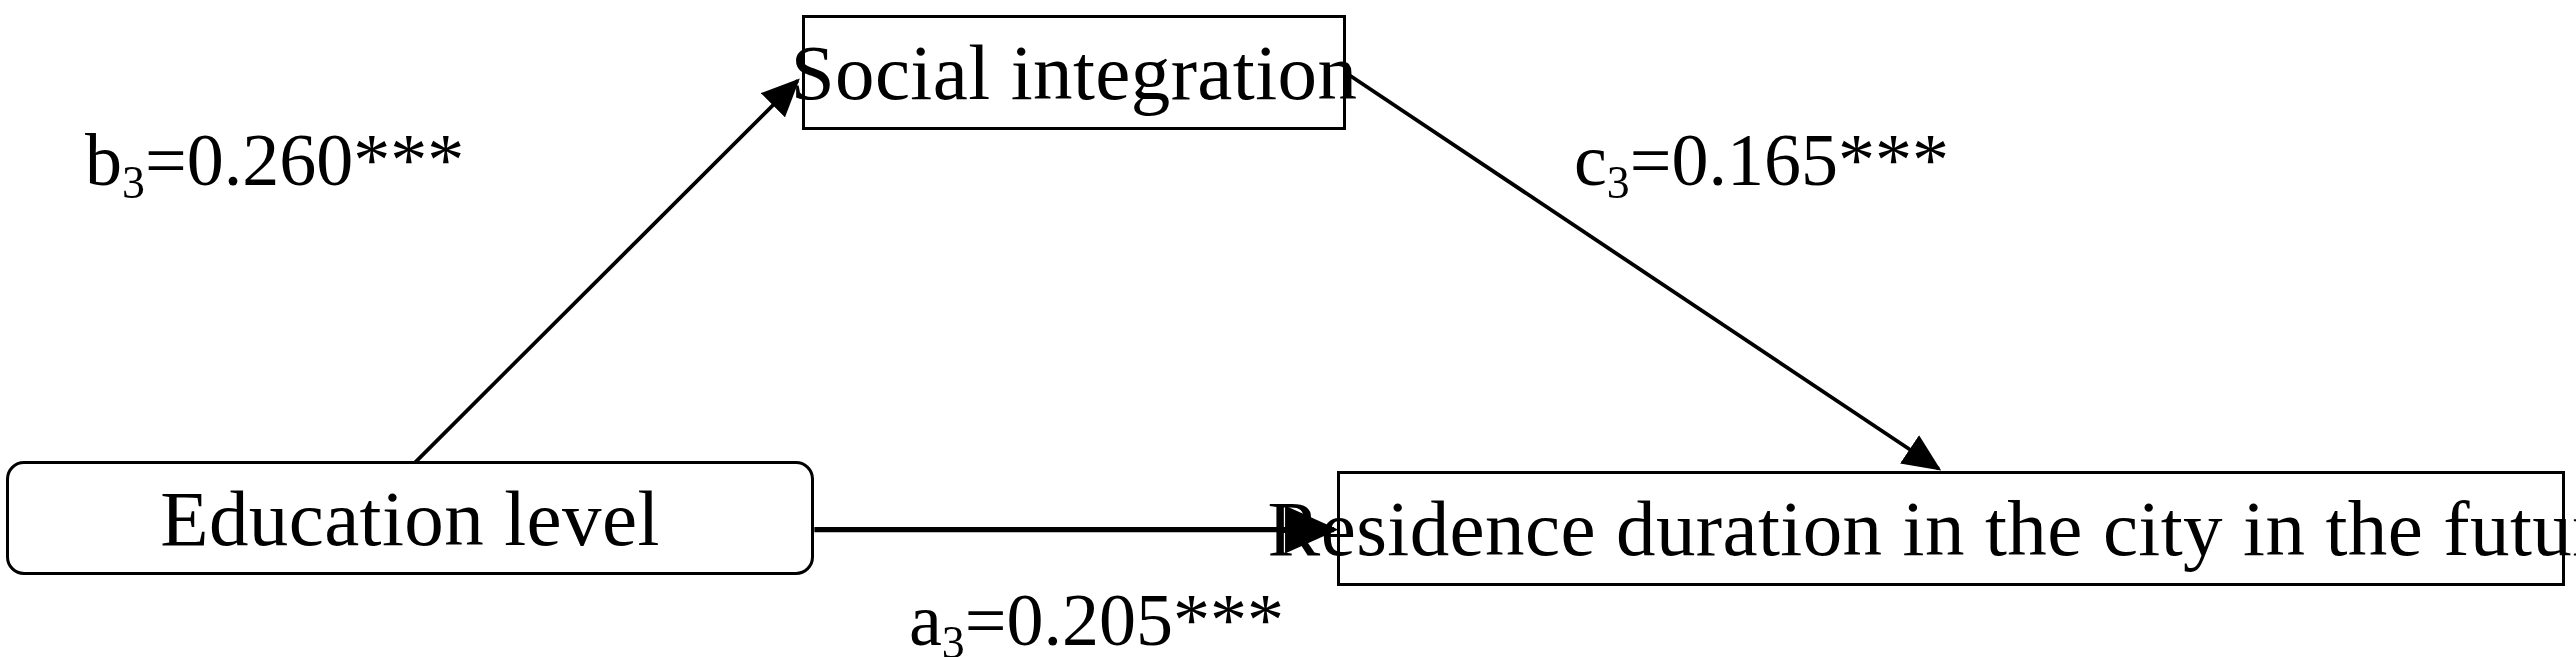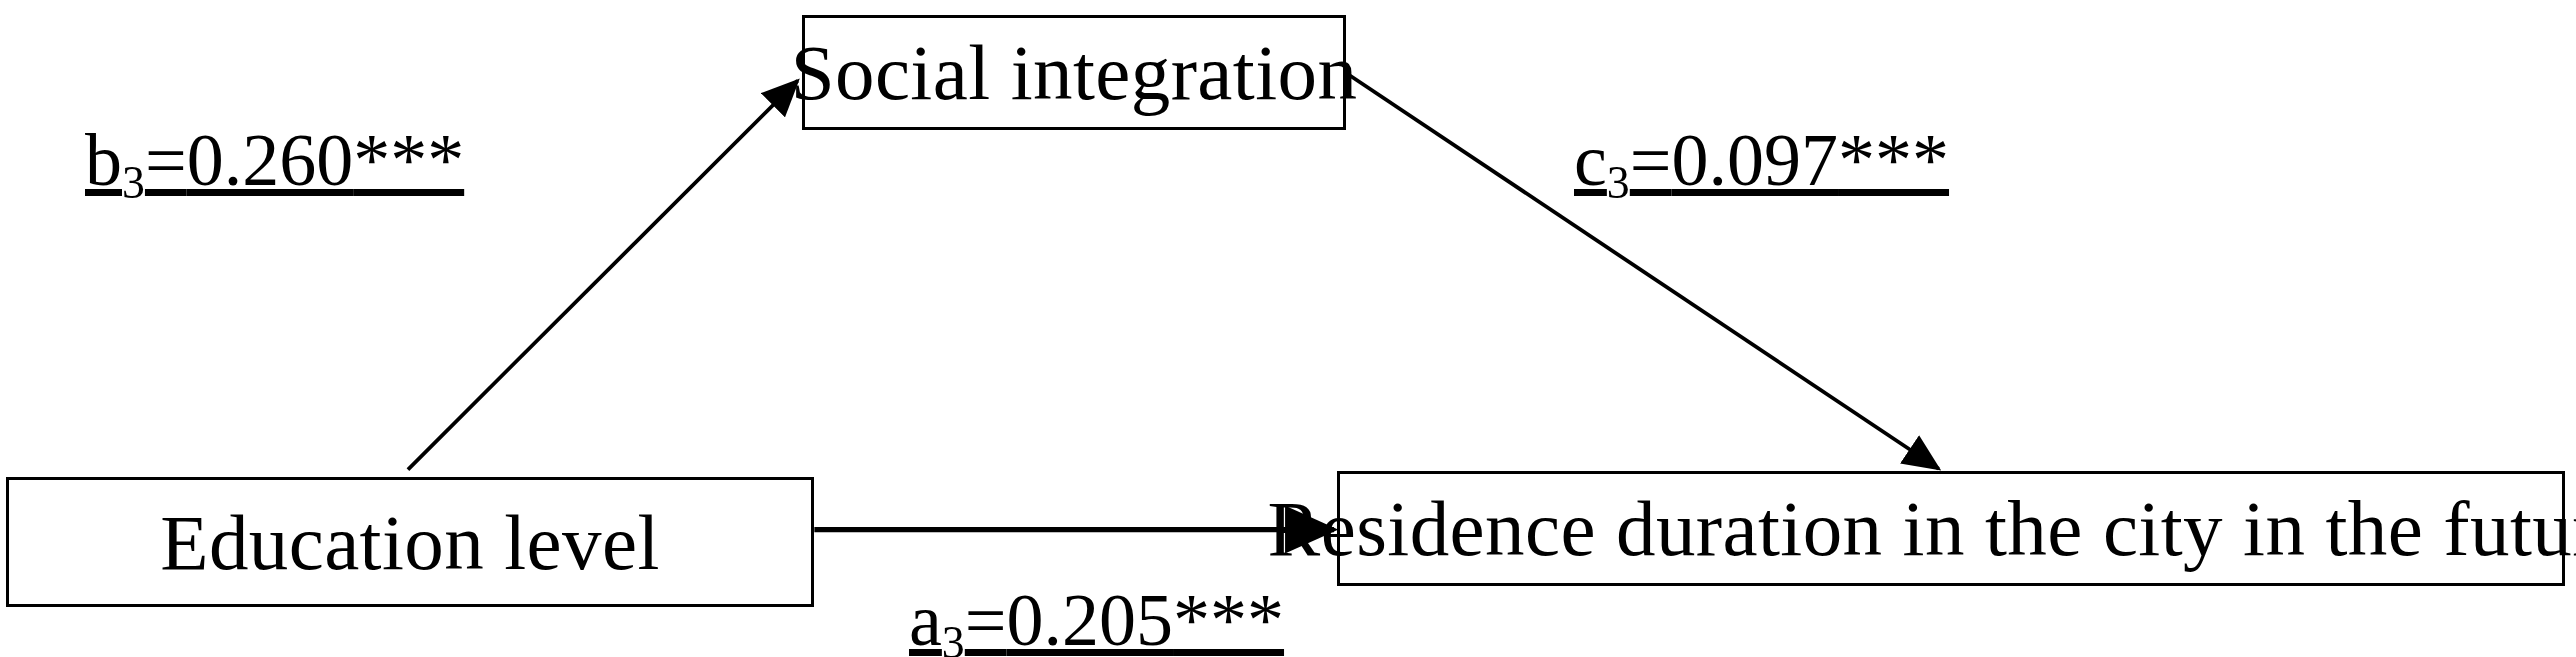--- a/index.html
+++ b/index.html
@@ -66,7 +66,6 @@
     line-height: 1.0;
     white-space: nowrap;
     color: #000000;
-    text-decoration: underline;
   }
   .path-label sub {
     font-size: 0.62em;

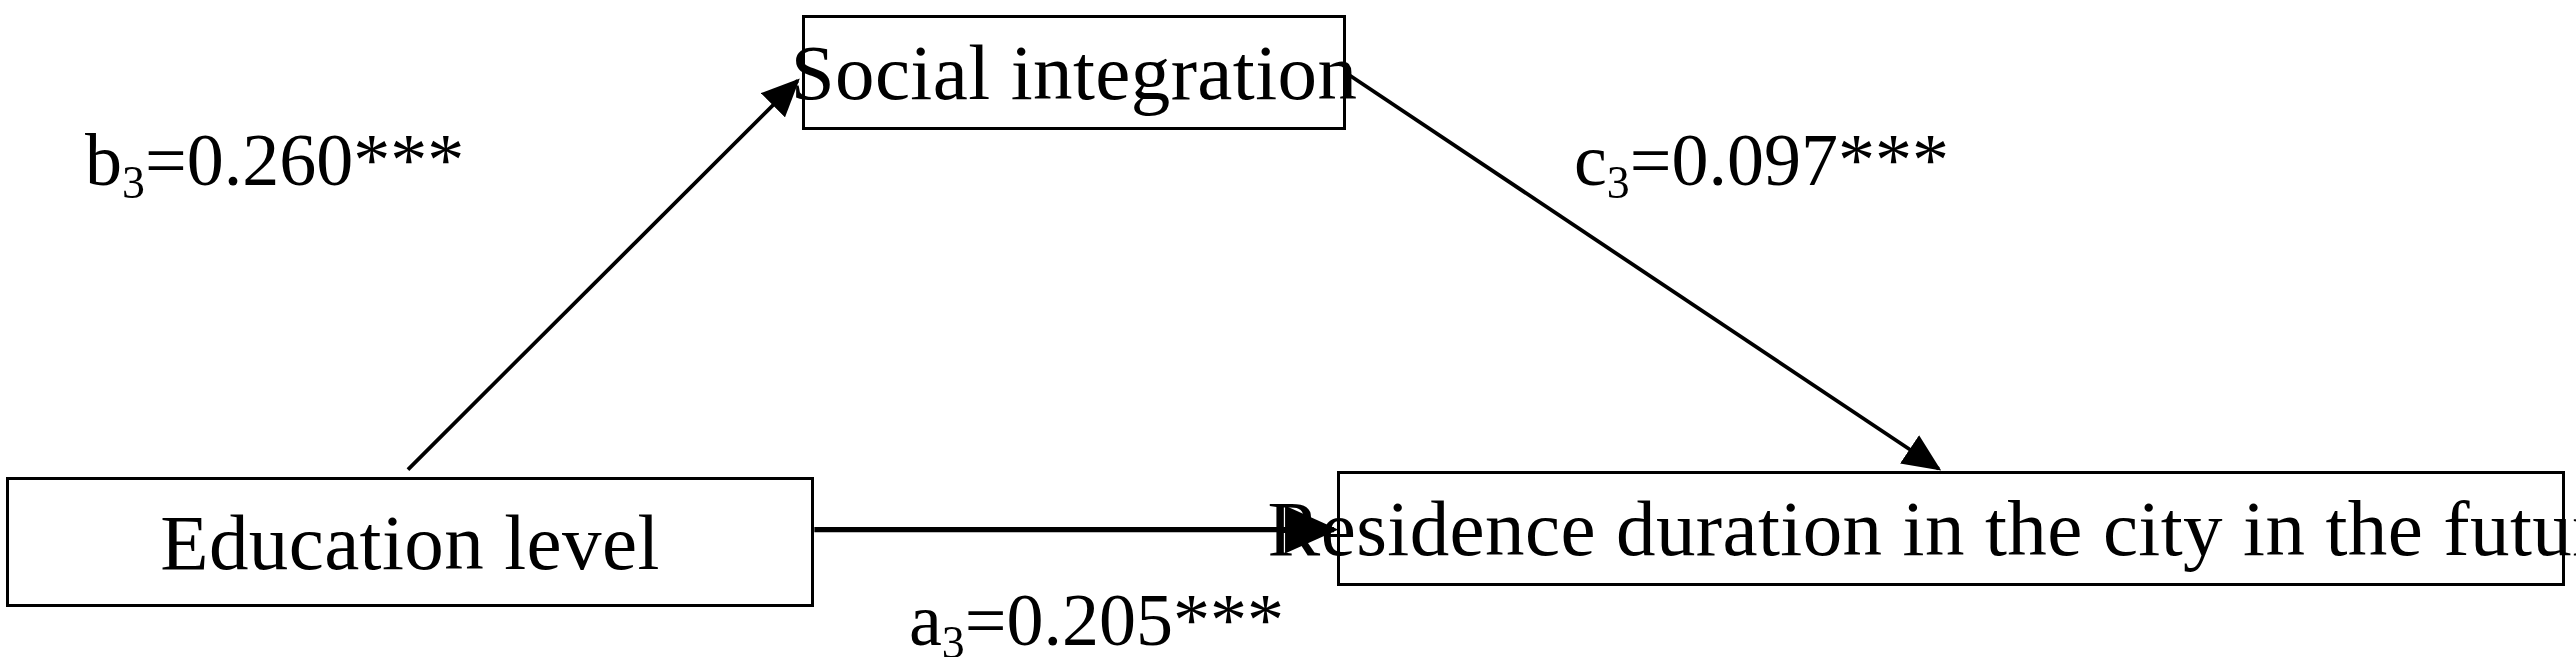--- a/index.html
+++ b/index.html
@@ -112,7 +112,7 @@
   </div>
 
   <div class="path-label" id="label-c3">
-    <span>c</span><sub>3</sub><span>=</span><span>0.097</span><span>***</span>
+    <span>c</span><sub>3</sub><span>=</span><span>0.165</span><span>***</span>
   </div>
 
   <div class="path-label" id="label-a3">

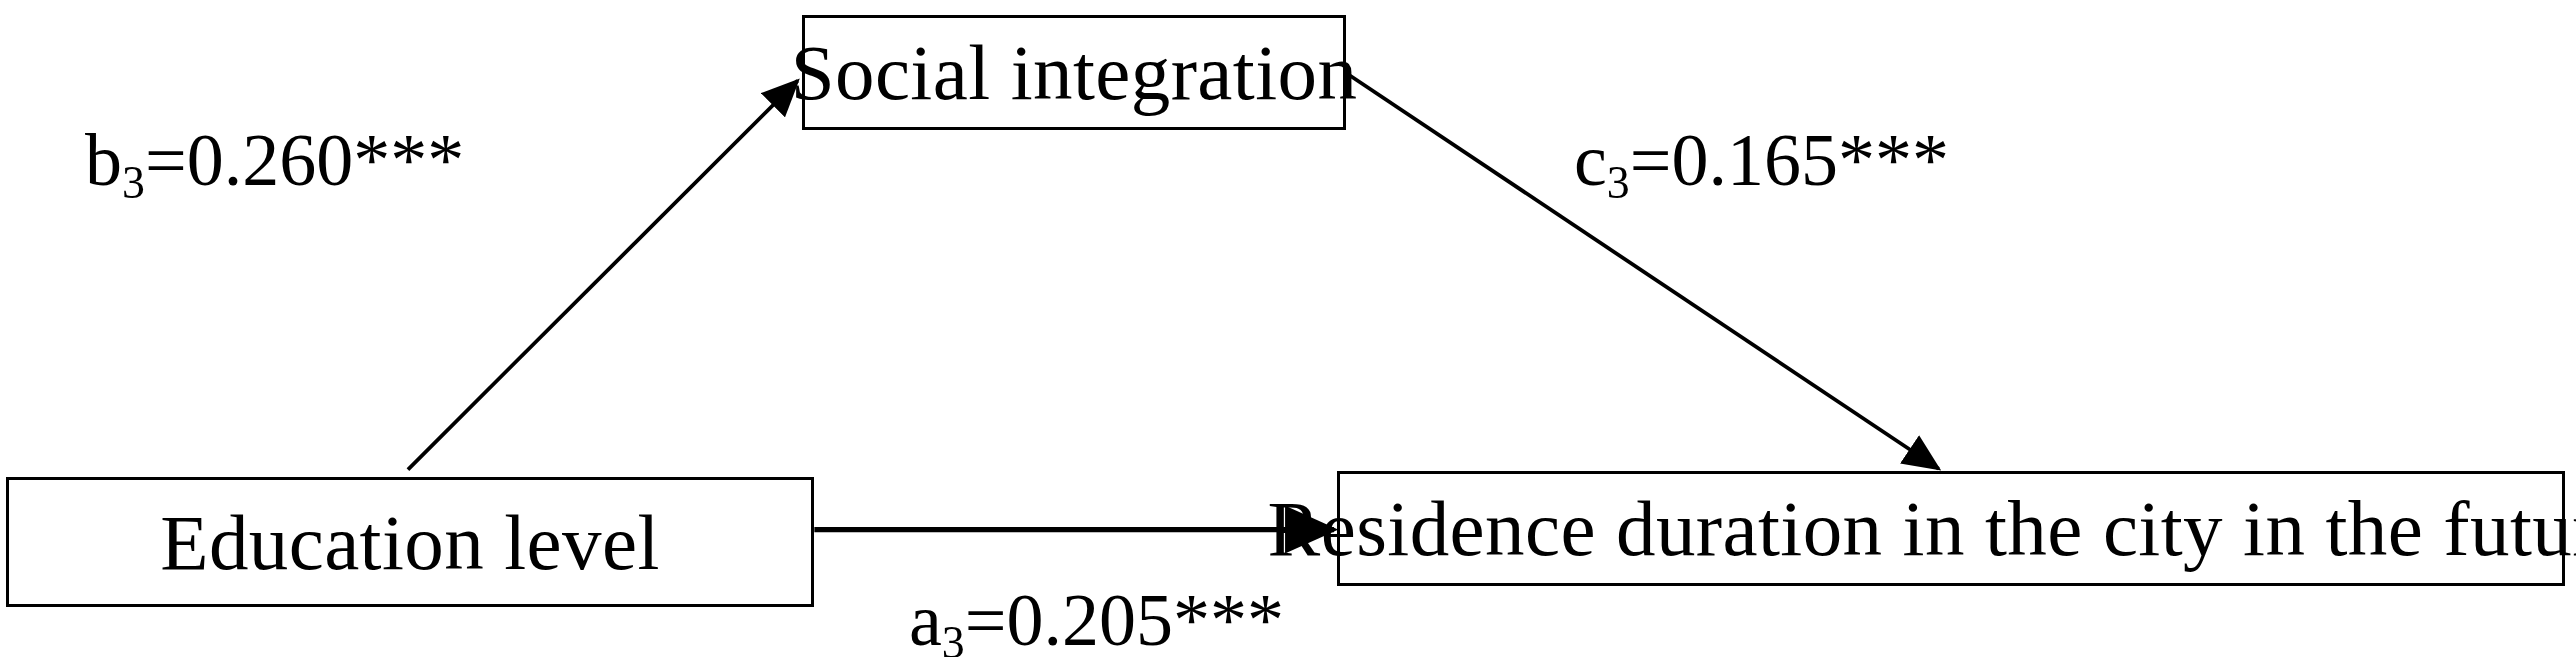--- a/index.html
+++ b/index.html
@@ -50,9 +50,10 @@
   }
   #node-education-level {
     left: 6px;
-    top: 477px;
+    top: 461px;
     width: 808px;
-    height: 130px;
+    height: 114px;
+    border-radius: 18px;
   }
   #node-residence-duration {
     left: 1337px;

